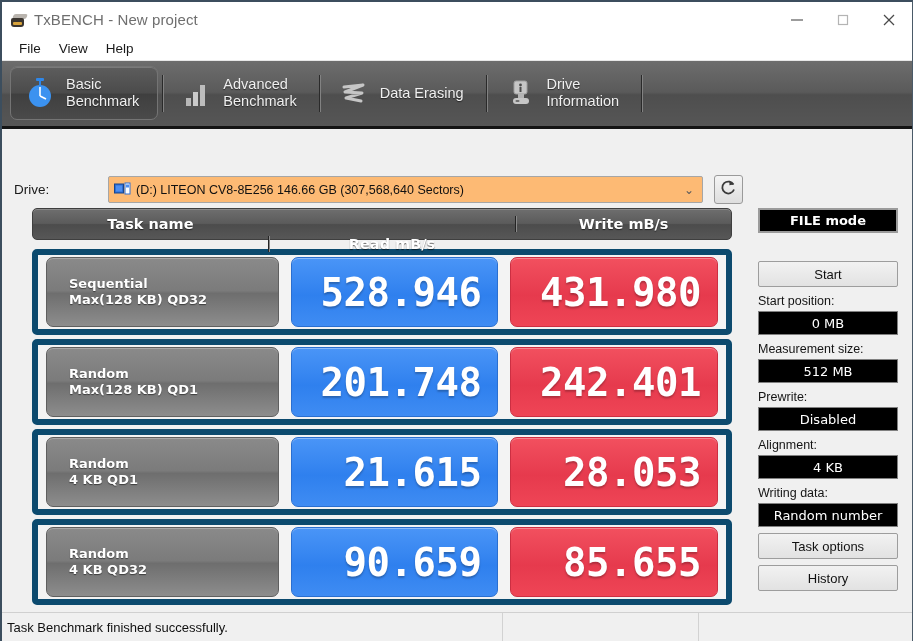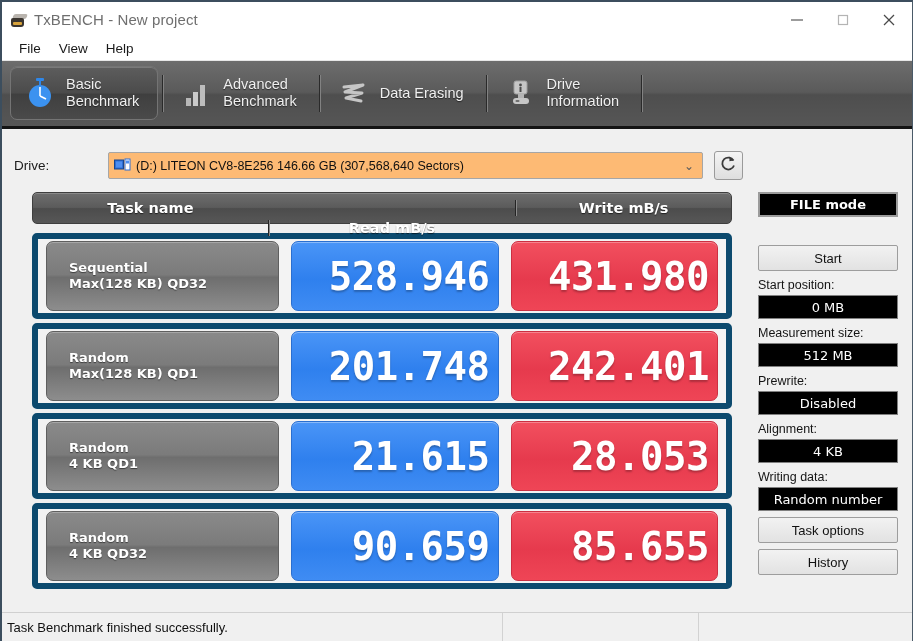--- a/index.html
+++ b/index.html
@@ -126,7 +126,8 @@
     display: flex;
     align-items: center;
     padding: 10px 0 0 12px;
-    height: 63px;
+    height: 47px;
+    margin-top: 32px;
   }
   .drive-label { font-size: 13.5px; color: #1b1b1b; width: 94px; }
   .drive-select {

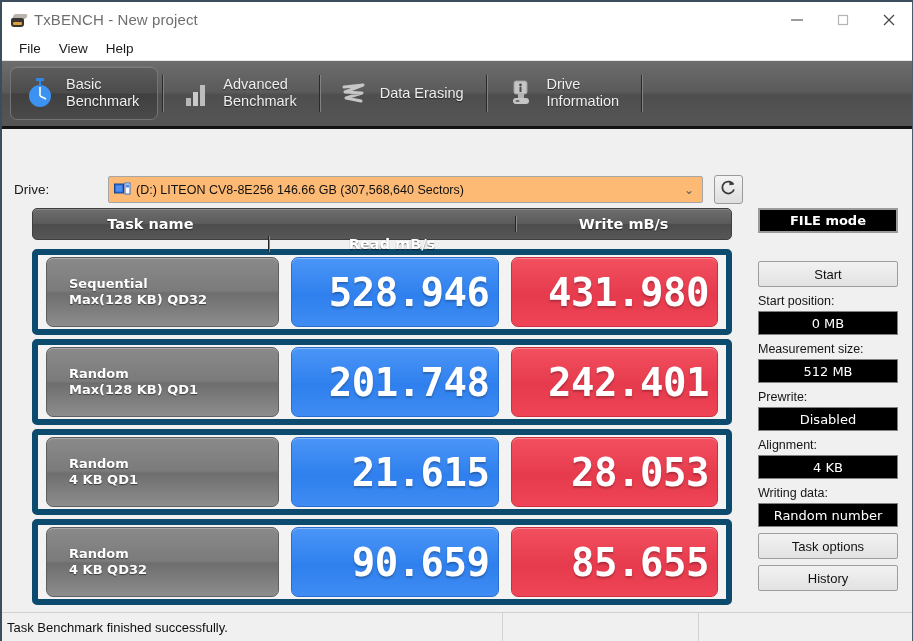--- a/index.html
+++ b/index.html
@@ -224,7 +224,7 @@
     margin-left: 12px;
     border-radius: 7px;
     display: flex; align-items: center; justify-content: flex-end;
-    padding-right: 8px;
+    padding-right: 16px;
     font-family: "DejaVu Sans Mono", monospace;
     font-weight: bold;
     font-size: 39px;

